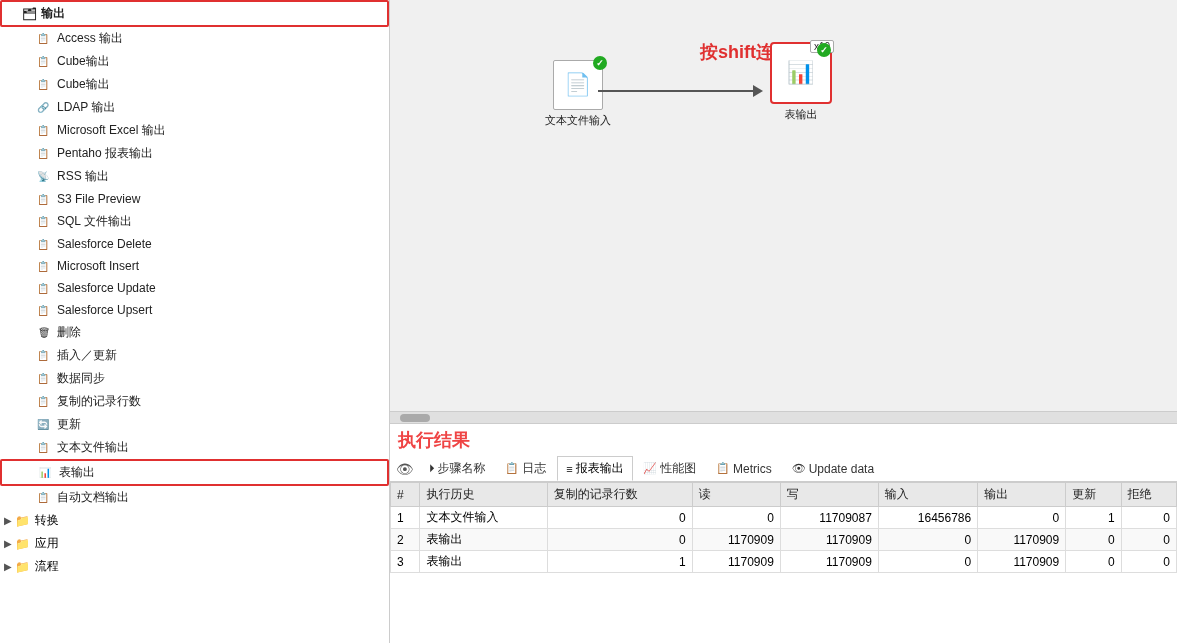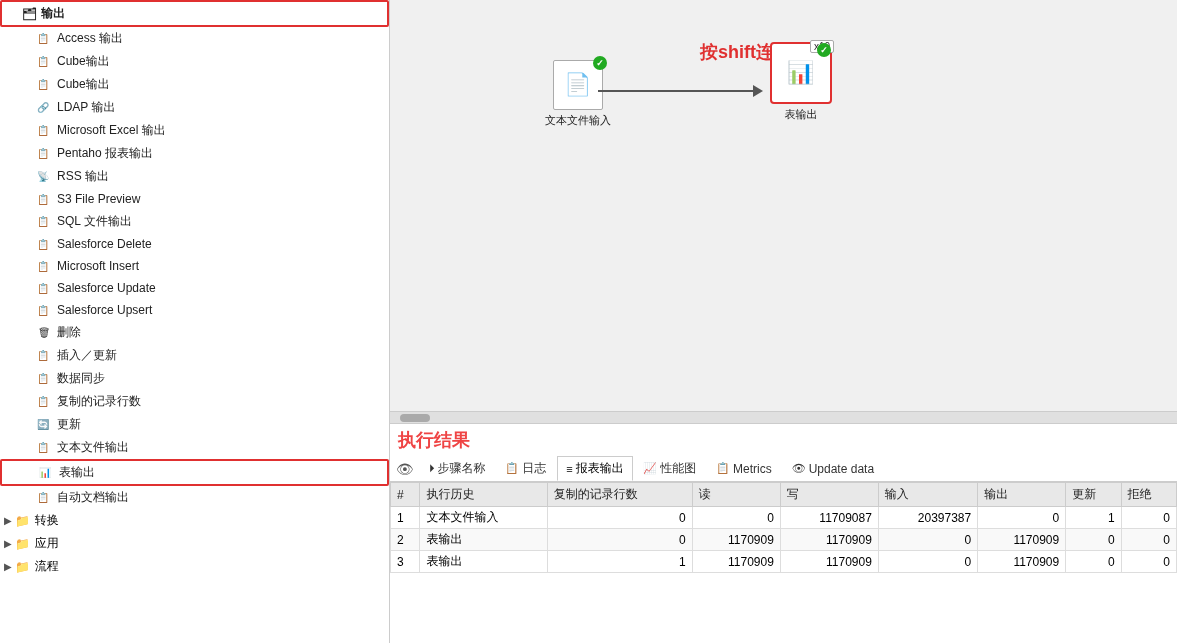--- a/index.html
+++ b/index.html
@@ -444,7 +444,7 @@
               <td>0</td>
               <td>0</td>
               <td>11709087</td>
-              <td>20397387</td>
+              <td>16456786</td>
               <td>0</td>
               <td>1</td>
               <td>0</td>

